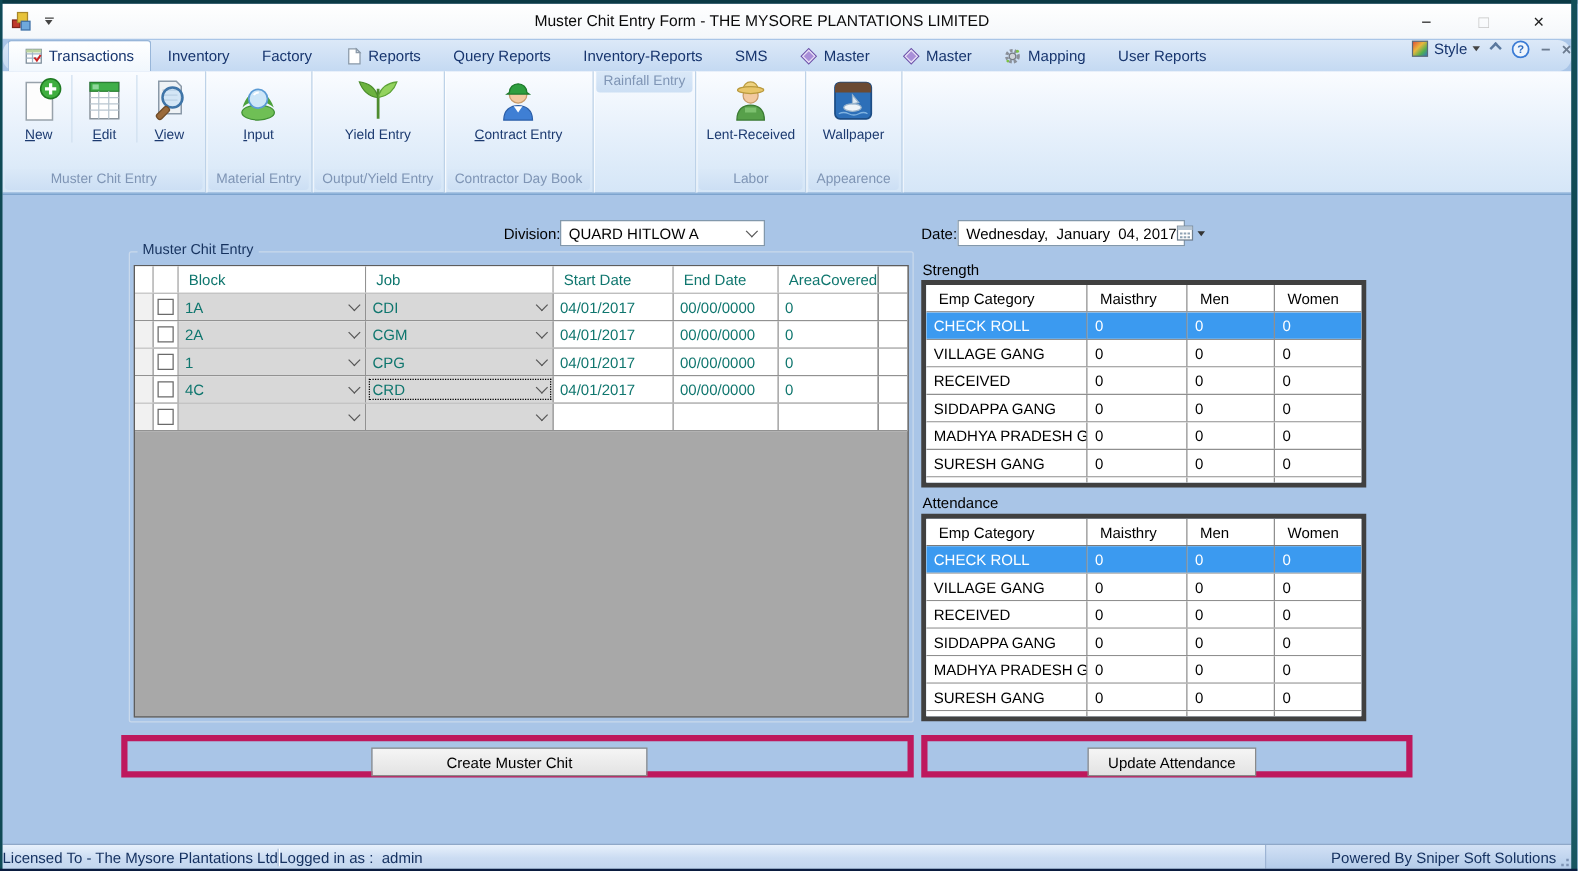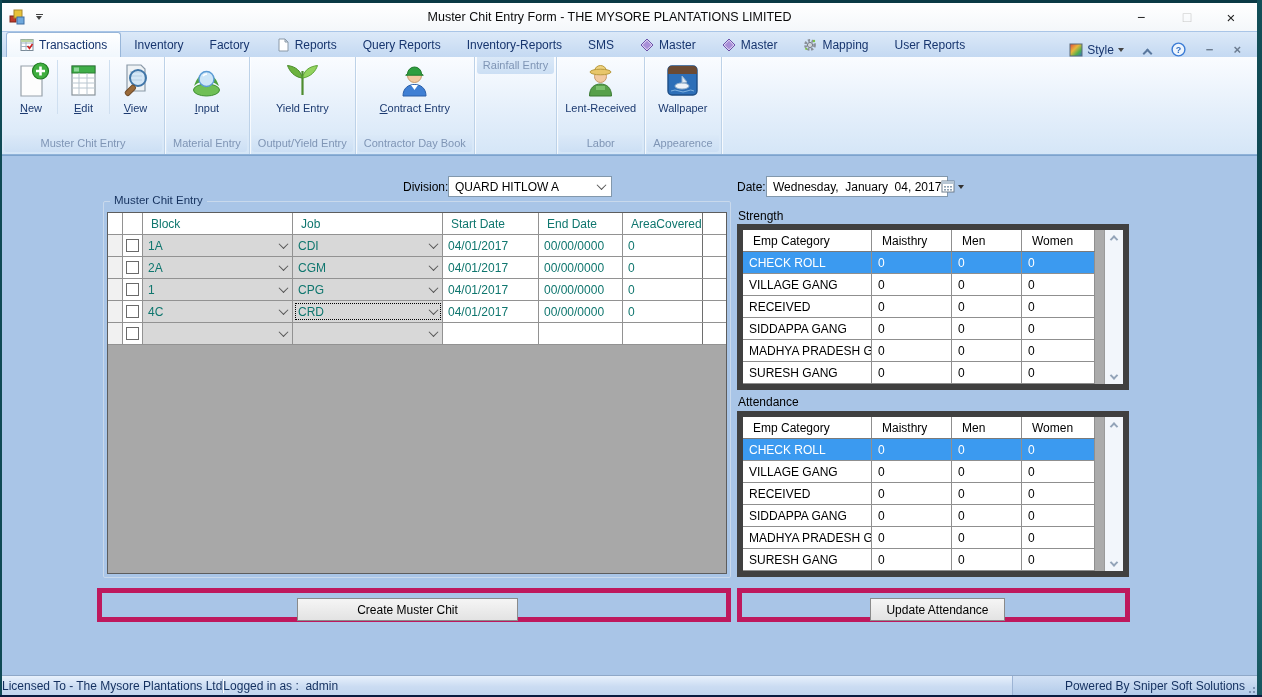--- a/index.html
+++ b/index.html
@@ -25,7 +25,7 @@
   .win-close{right:6px;font-size:15px}
 
   
-  .tabrow{position:absolute;left:2px;top:32px;right:5px;height:25px;background:linear-gradient(#dcE9f8,#c4d9f2);}
+  .tabrow{position:absolute;left:2px;top:32px;right:5px;height:25px;background:linear-gradient(#dcE9f8,#c4d9f2);border-radius:11px;}
   .tabs{display:flex;align-items:flex-end;height:100%;padding-left:4px}
   .tab{display:flex;align-items:center;gap:5px;height:24px;padding:0 13px;font-size:12px;color:#17356e;white-space:nowrap;cursor:default}
   .tab.selected{background:linear-gradient(#ffffff,#f1f7fd);border:1px solid #98b6d9;border-bottom:none;border-radius:3px 3px 0 0;height:25px}

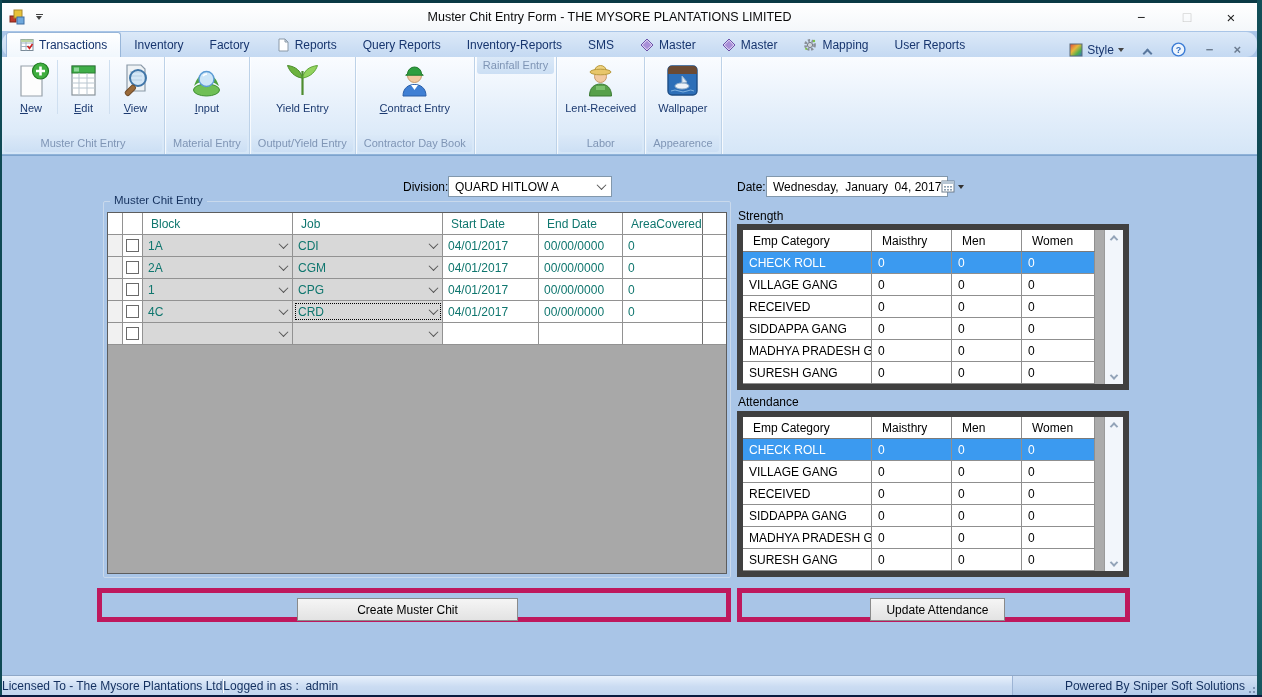--- a/index.html
+++ b/index.html
@@ -31,7 +31,7 @@
   .tab.selected{background:linear-gradient(#ffffff,#f1f7fd);border:1px solid #98b6d9;border-bottom:none;border-radius:3px 3px 0 0;height:25px}
   .icn{display:inline-flex;align-items:center;justify-content:center;line-height:0}
   .tab .icn svg{width:14px;height:14px}
-  .tab-tools{position:absolute;right:16px;top:0;height:100%;display:flex;align-items:flex-end;gap:20px}
+  .tab-tools{position:absolute;right:0;top:0;height:100%;display:flex;align-items:flex-start;gap:9px}
   .style-sel{display:flex;align-items:center;gap:4px;font-size:12px;color:#17356e}
   .style-sel .icn svg{width:14px;height:14px}
   .chev-up{width:7px;height:7px;border-left:2px solid #5a789e;border-top:2px solid #5a789e;transform:rotate(45deg);margin-top:3px}

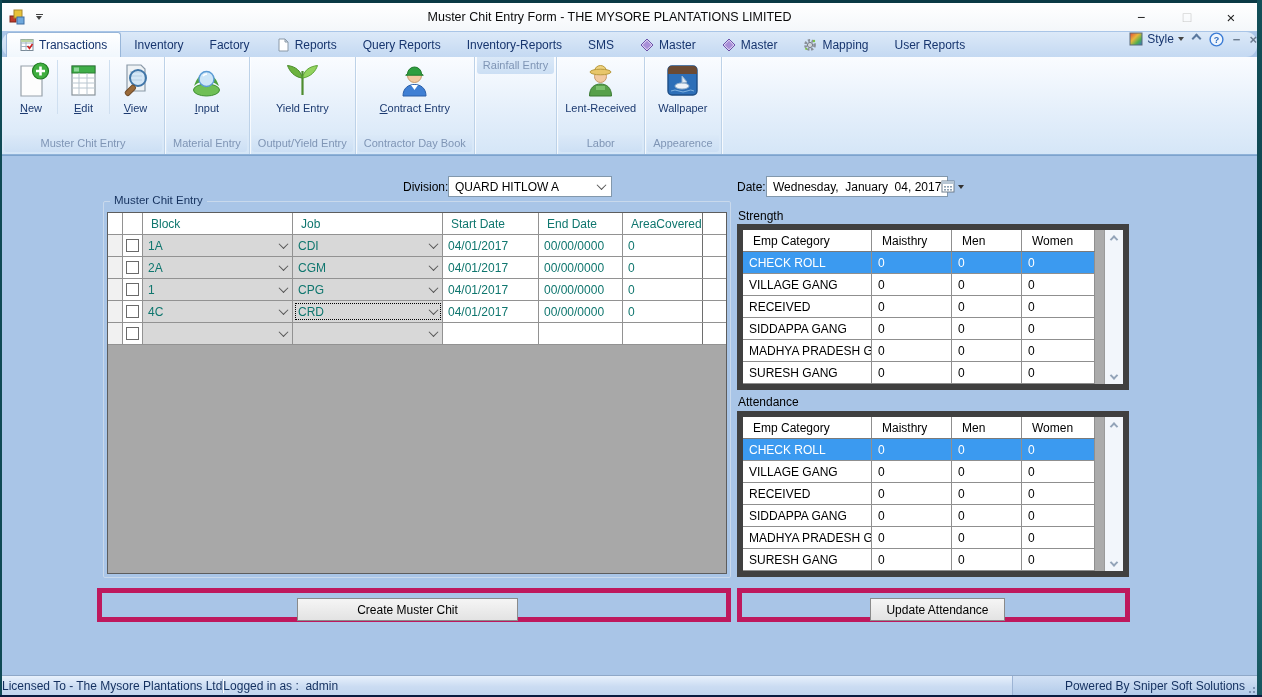--- a/index.html
+++ b/index.html
@@ -84,7 +84,7 @@
   .checkbox{width:13px;height:13px;background:#fff;border:1px solid #6a6a6a;display:inline-block}
 
   
-  .emp-table{position:absolute;width:392px;height:166px;background:#14532d;border:6px solid #404040;display:flex;overflow:hidden}
+  .emp-table{position:absolute;width:356px;height:166px;background:#14532d;border:4px solid #404040;display:flex;overflow:hidden}
   .emp-rows{width:352px;background:#fff}
   .srow{display:flex;height:22px;border-bottom:1px solid #8f8f8f;background:#fff}
   .srow.shead{border-bottom:1px solid #7a7a7a}

